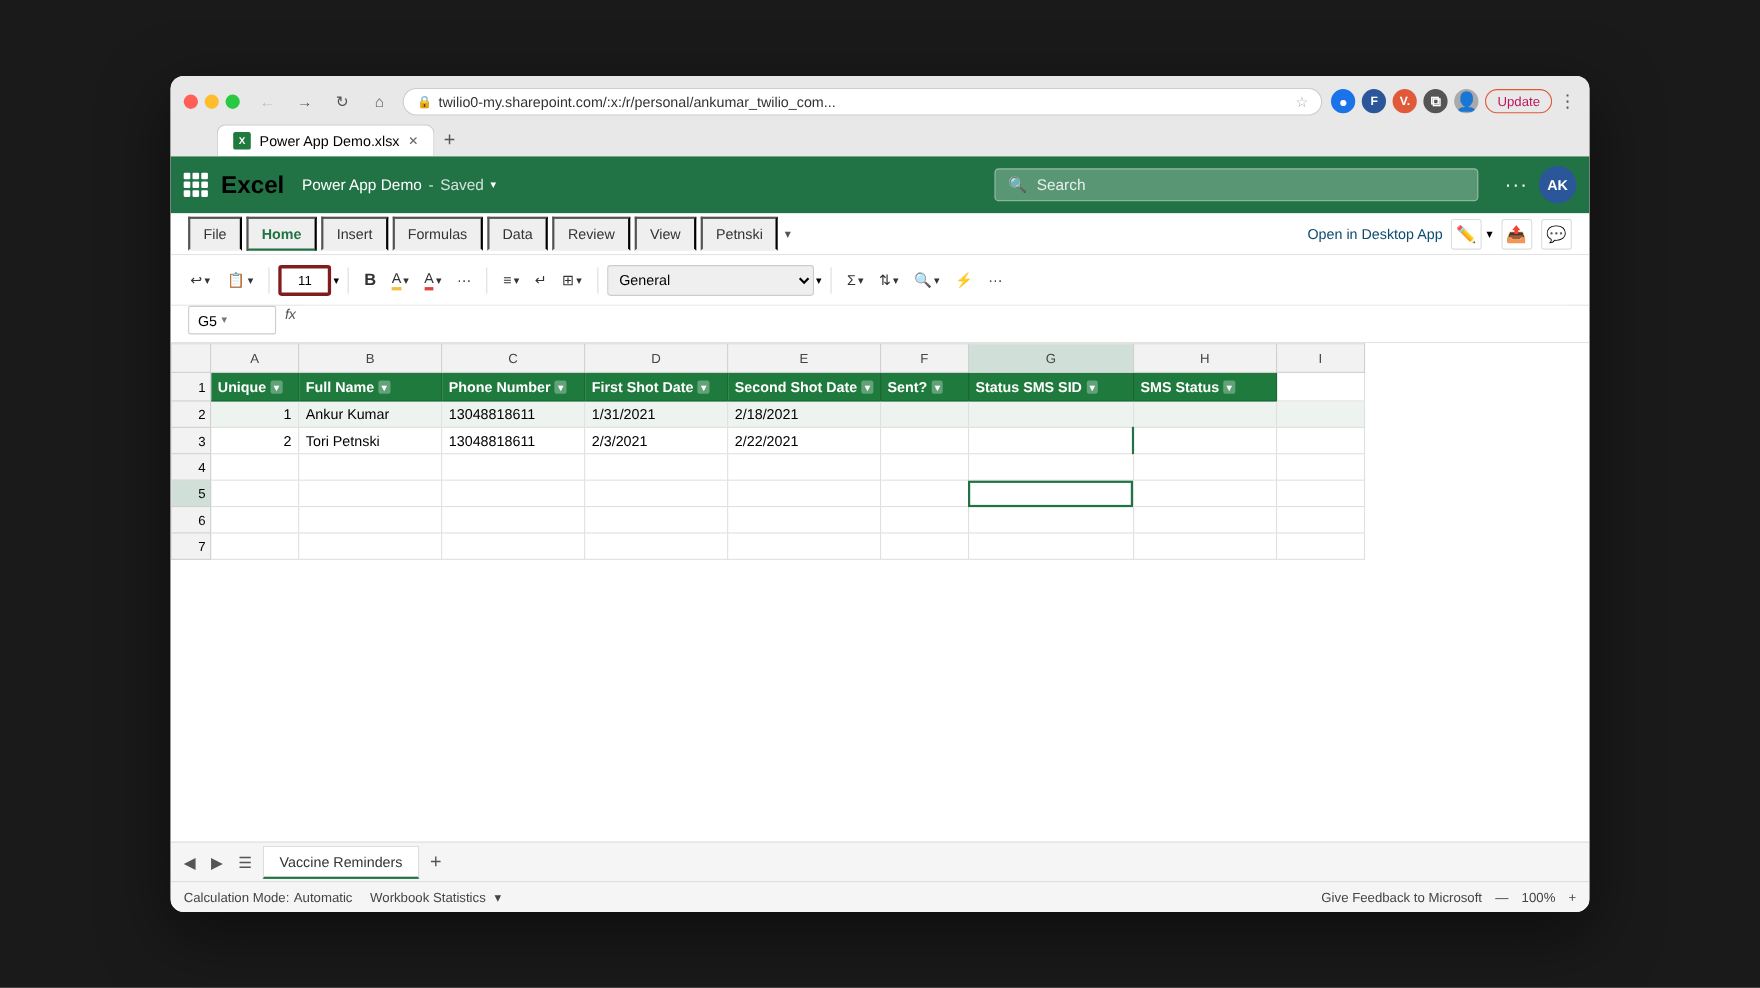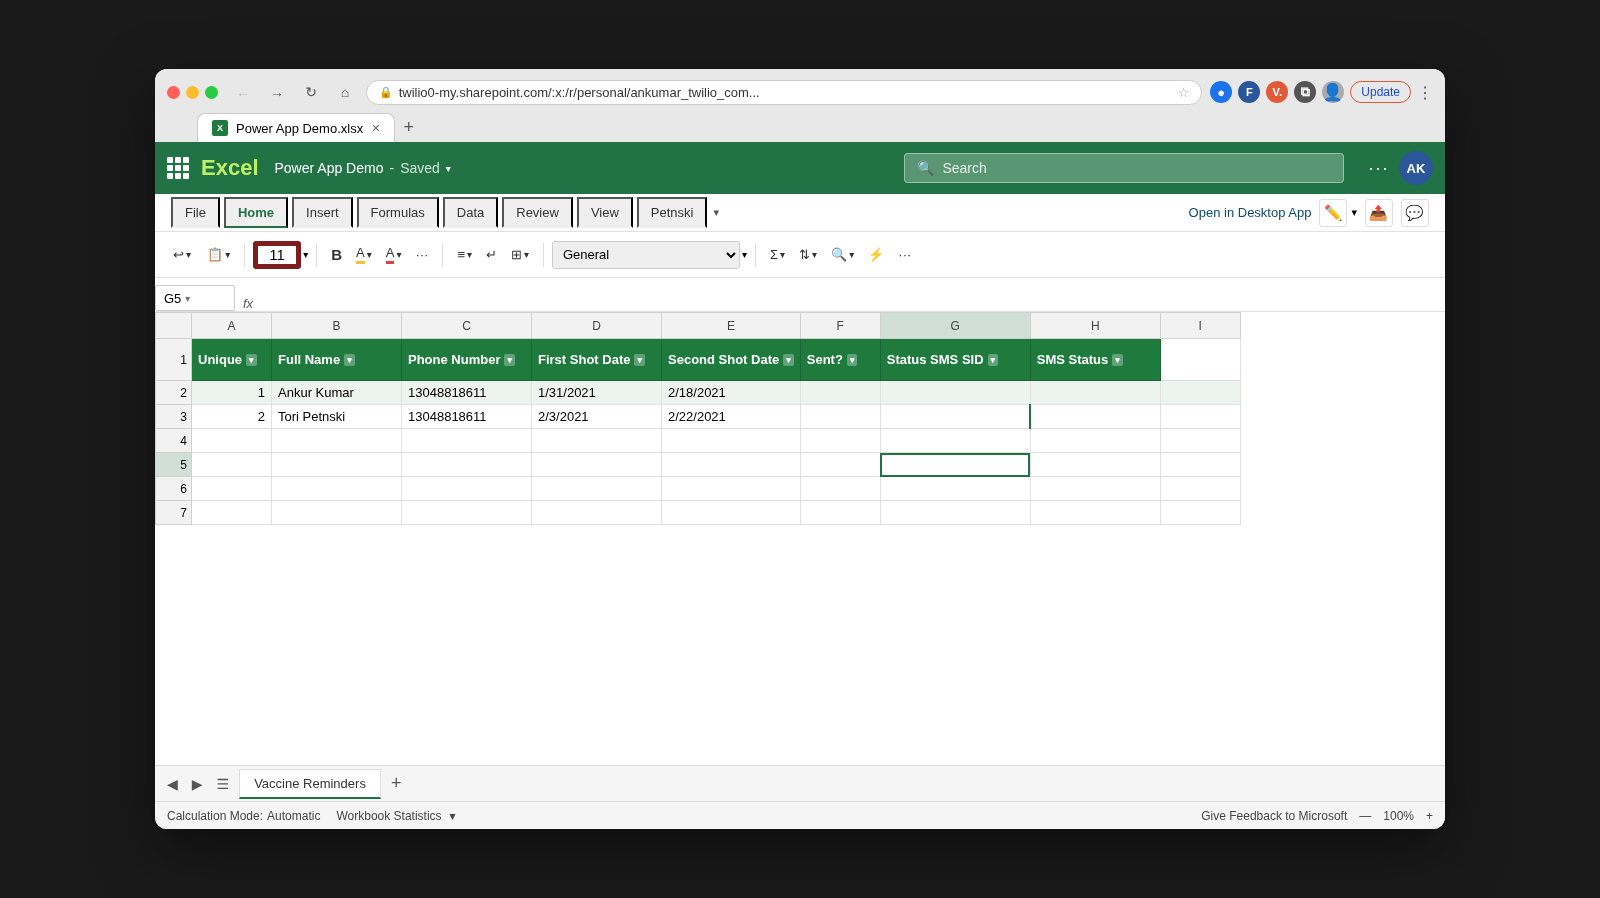--- a/index.html
+++ b/index.html
@@ -72,7 +72,7 @@
     }
     .update-btn {
       border: 1px solid #e05a3a;
-      color: #1d4ed8;
+      color: #be185d;
       background: none;
       border-radius: 14px;
       padding: 3px 10px;

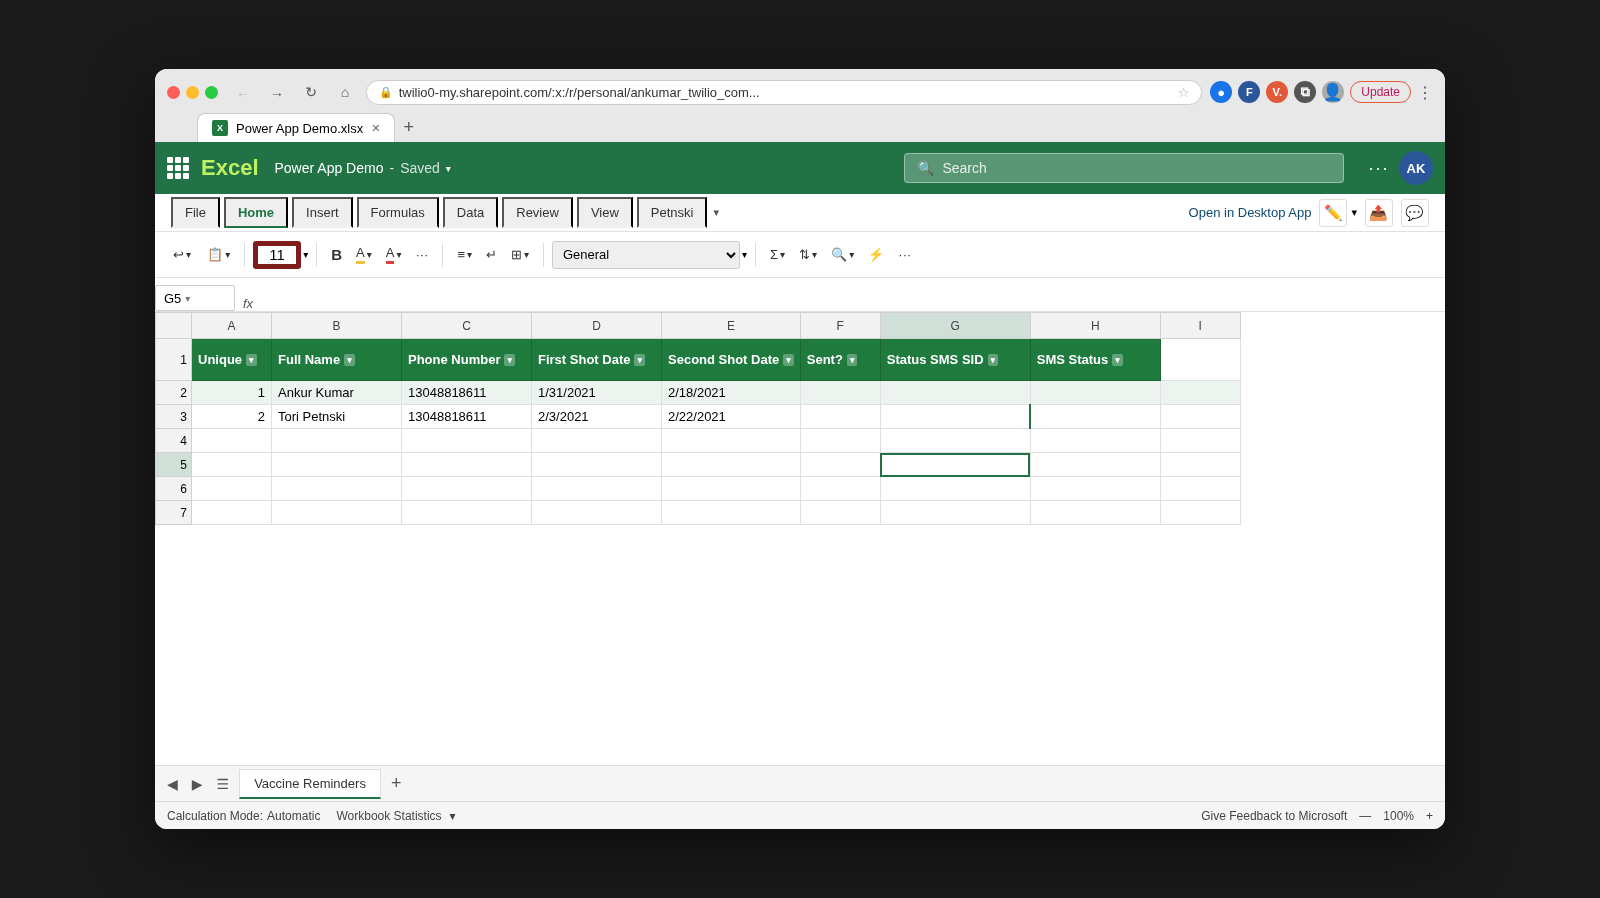--- a/index.html
+++ b/index.html
@@ -134,7 +134,7 @@
     }
     .waffle-dot { width: 6px; height: 6px; background: white; border-radius: 1px; }
     .excel-logo {
-      color: #bef264; font-size: 22px; font-weight: 600; margin-right: 4px;
+      color: #000000; font-size: 22px; font-weight: 600; margin-right: 4px;
     }
     .workbook-title {
       color: white; font-size: 14px; display: flex; align-items: center; gap: 6px; cursor: pointer;

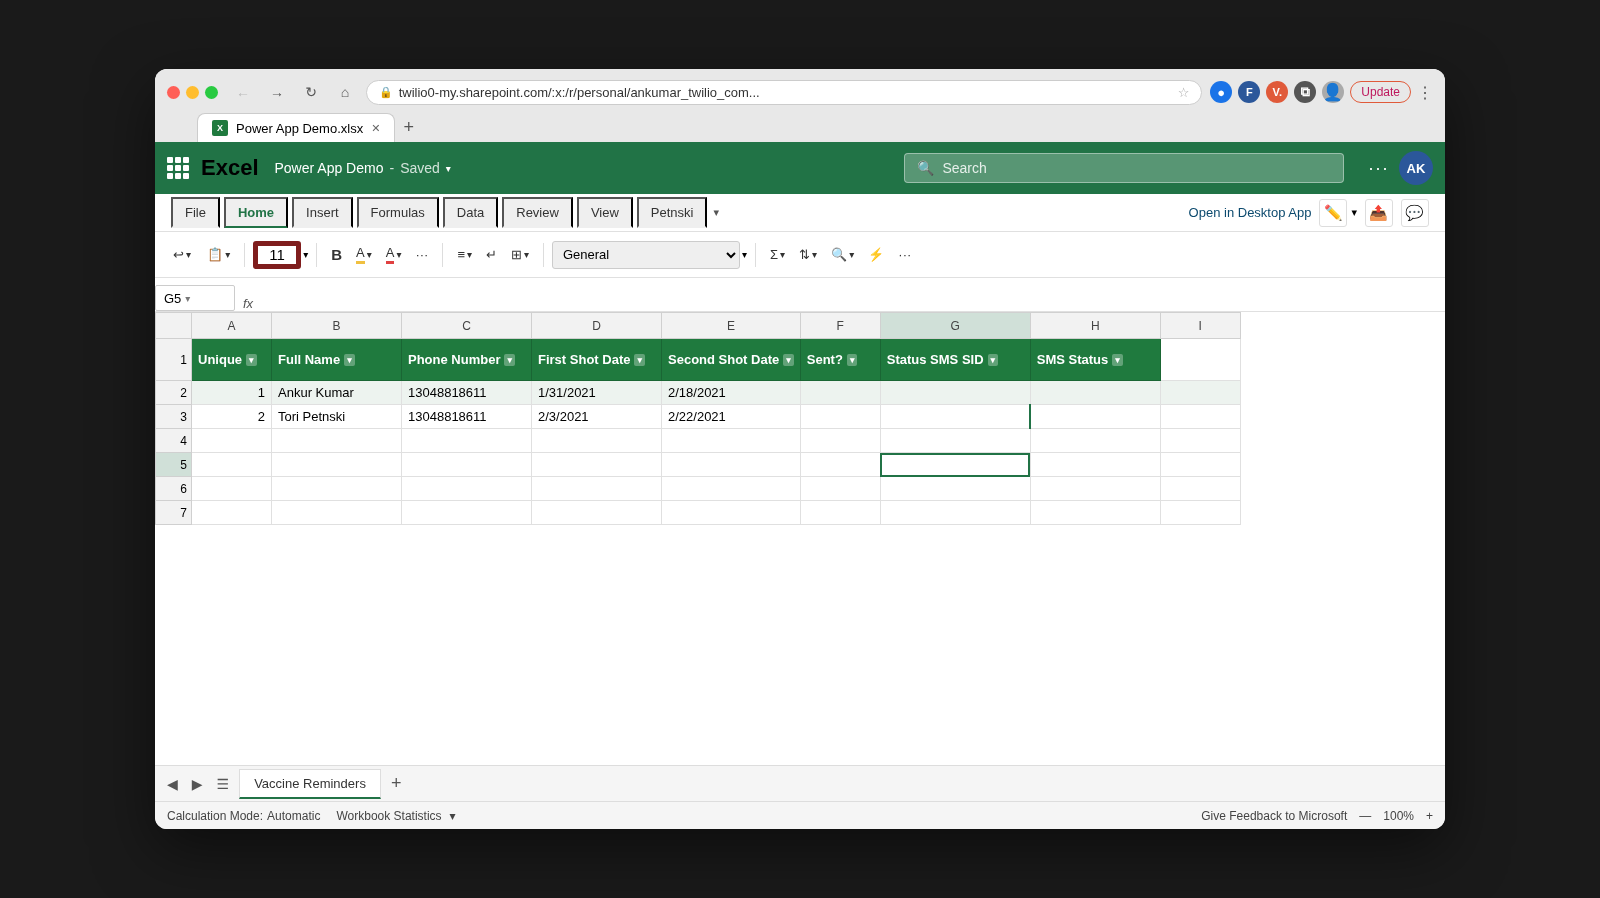--- a/index.html
+++ b/index.html
@@ -226,8 +226,8 @@
     }
     .toolbar-divider { width: 1px; height: 24px; background: #ddd; margin: 0 4px; }
     .font-size-box {
-      width: 48px; height: 28px; border: 5px solid #7f1d1d; border-radius: 3px;
-      text-align: center; font-size: 15px;
+      width: 48px; height: 28px; border: 3px solid #7f1d1d; border-radius: 3px;
+      text-align: center; font-size: 12px;
     }
     .bold-btn { font-weight: bold; font-size: 15px; }
     .format-select {

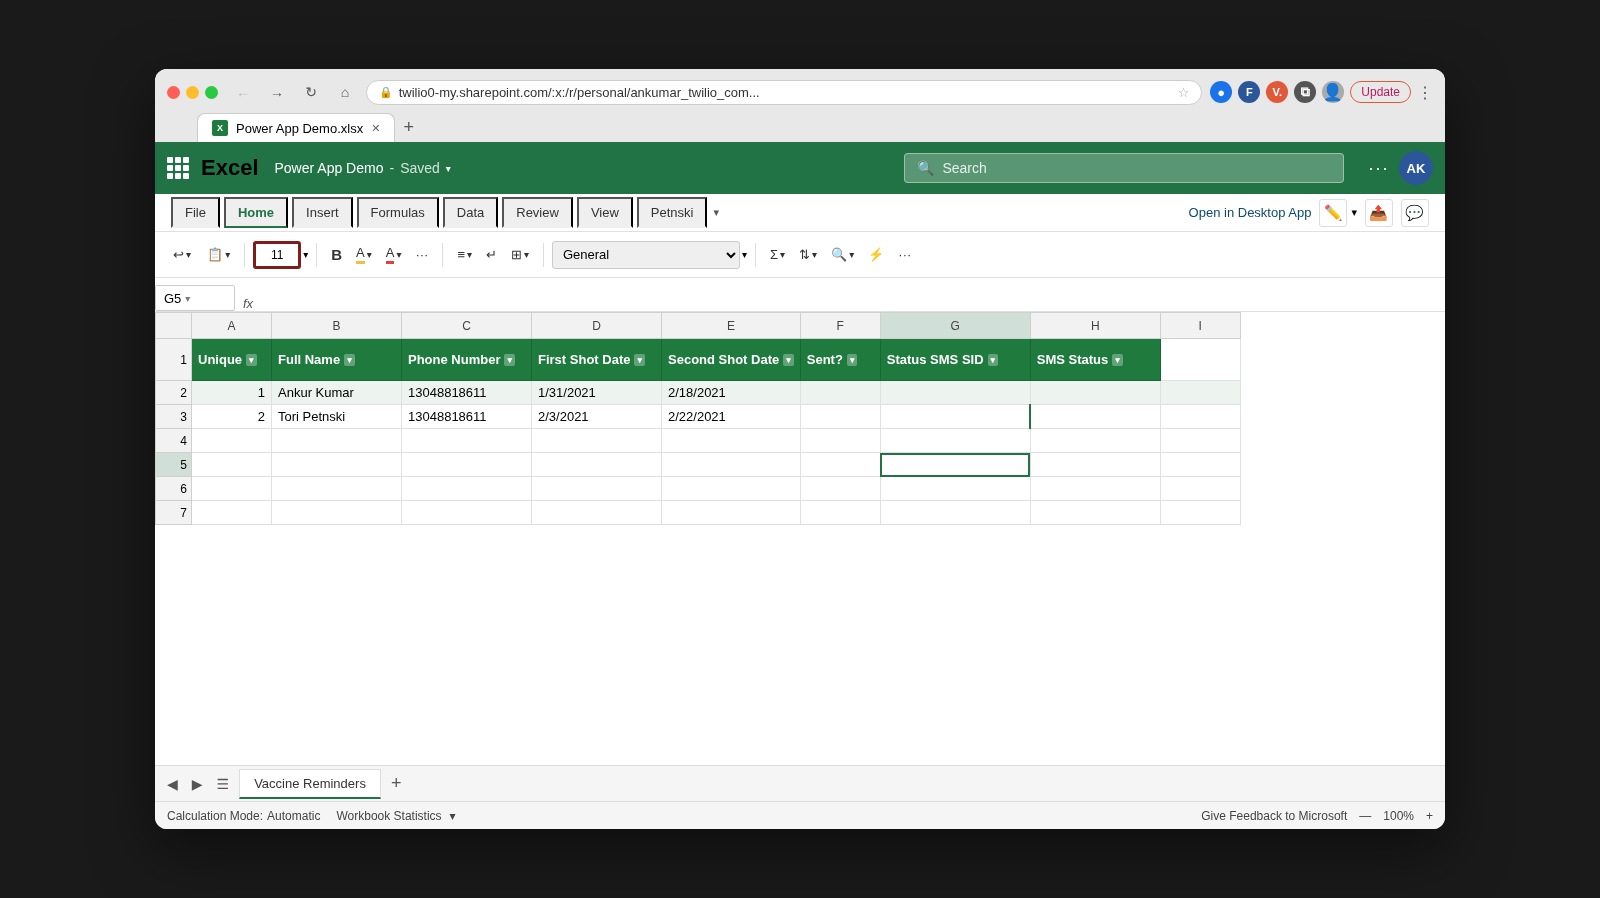--- a/index.html
+++ b/index.html
@@ -239,8 +239,8 @@
       background: #fff;
       border-bottom: 1px solid #e0e0e0;
       display: flex;
-      align-items: flex-end;
-      padding: 0 0;
+      align-items: flex-start;
+      padding: 0 16px;
       height: 34px;
       gap: 8px;
       flex-shrink: 0;

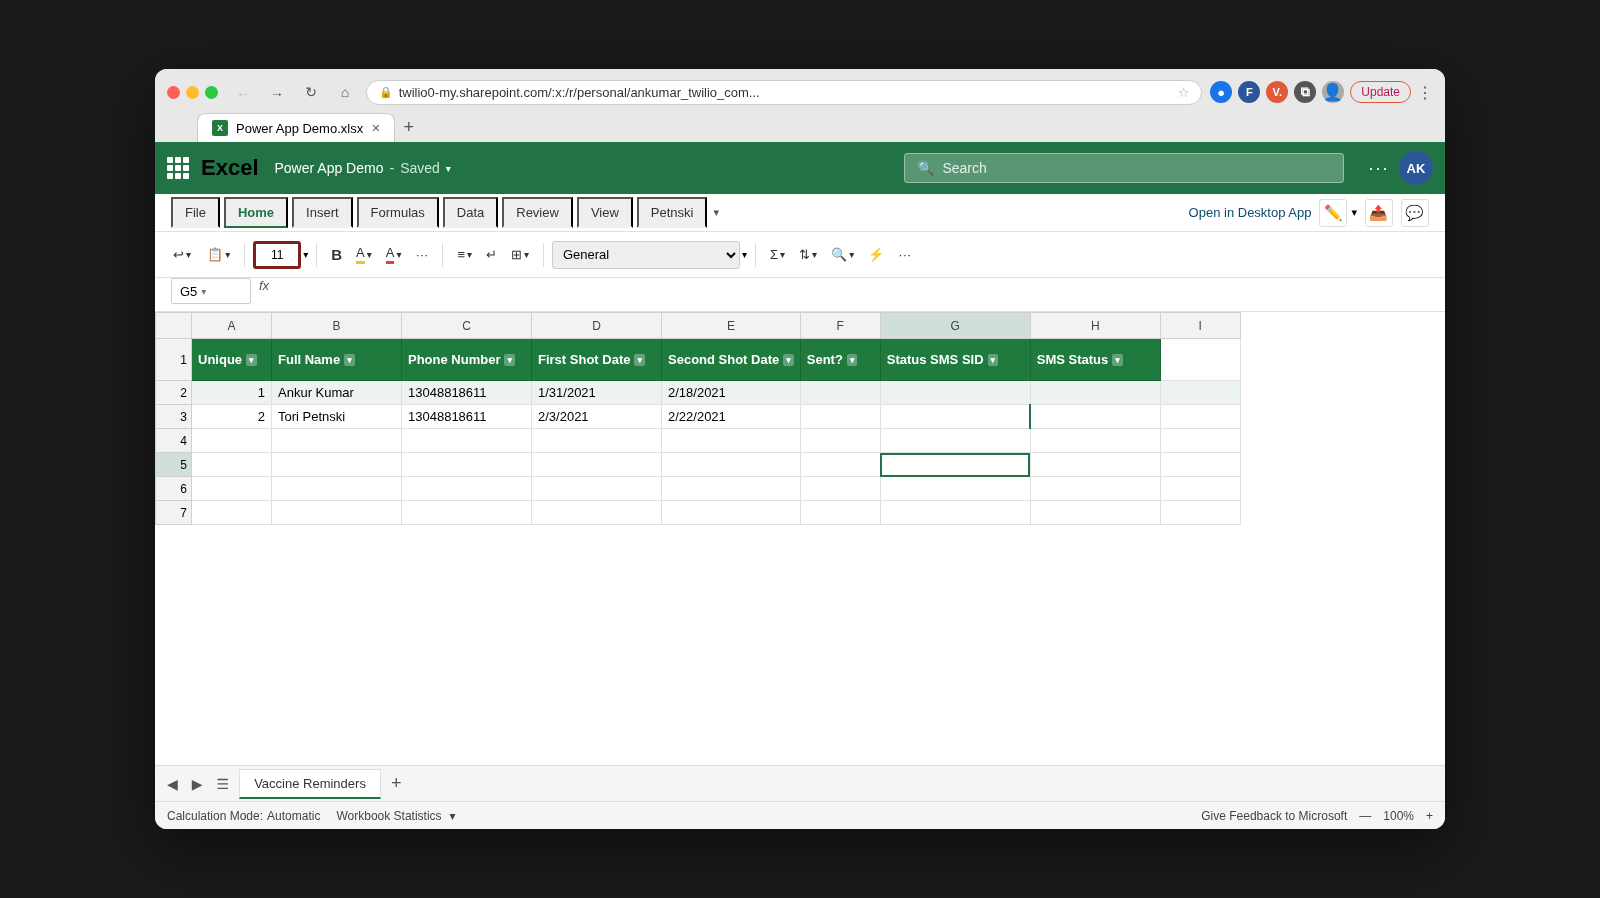--- a/index.html
+++ b/index.html
@@ -295,7 +295,7 @@
       font-weight: 600;
       border: 1px solid #1a6634;
       padding: 2px 6px;
-      height: 42px;
+      height: 26px;
       white-space: nowrap;
     }
     .header-cell-content {

